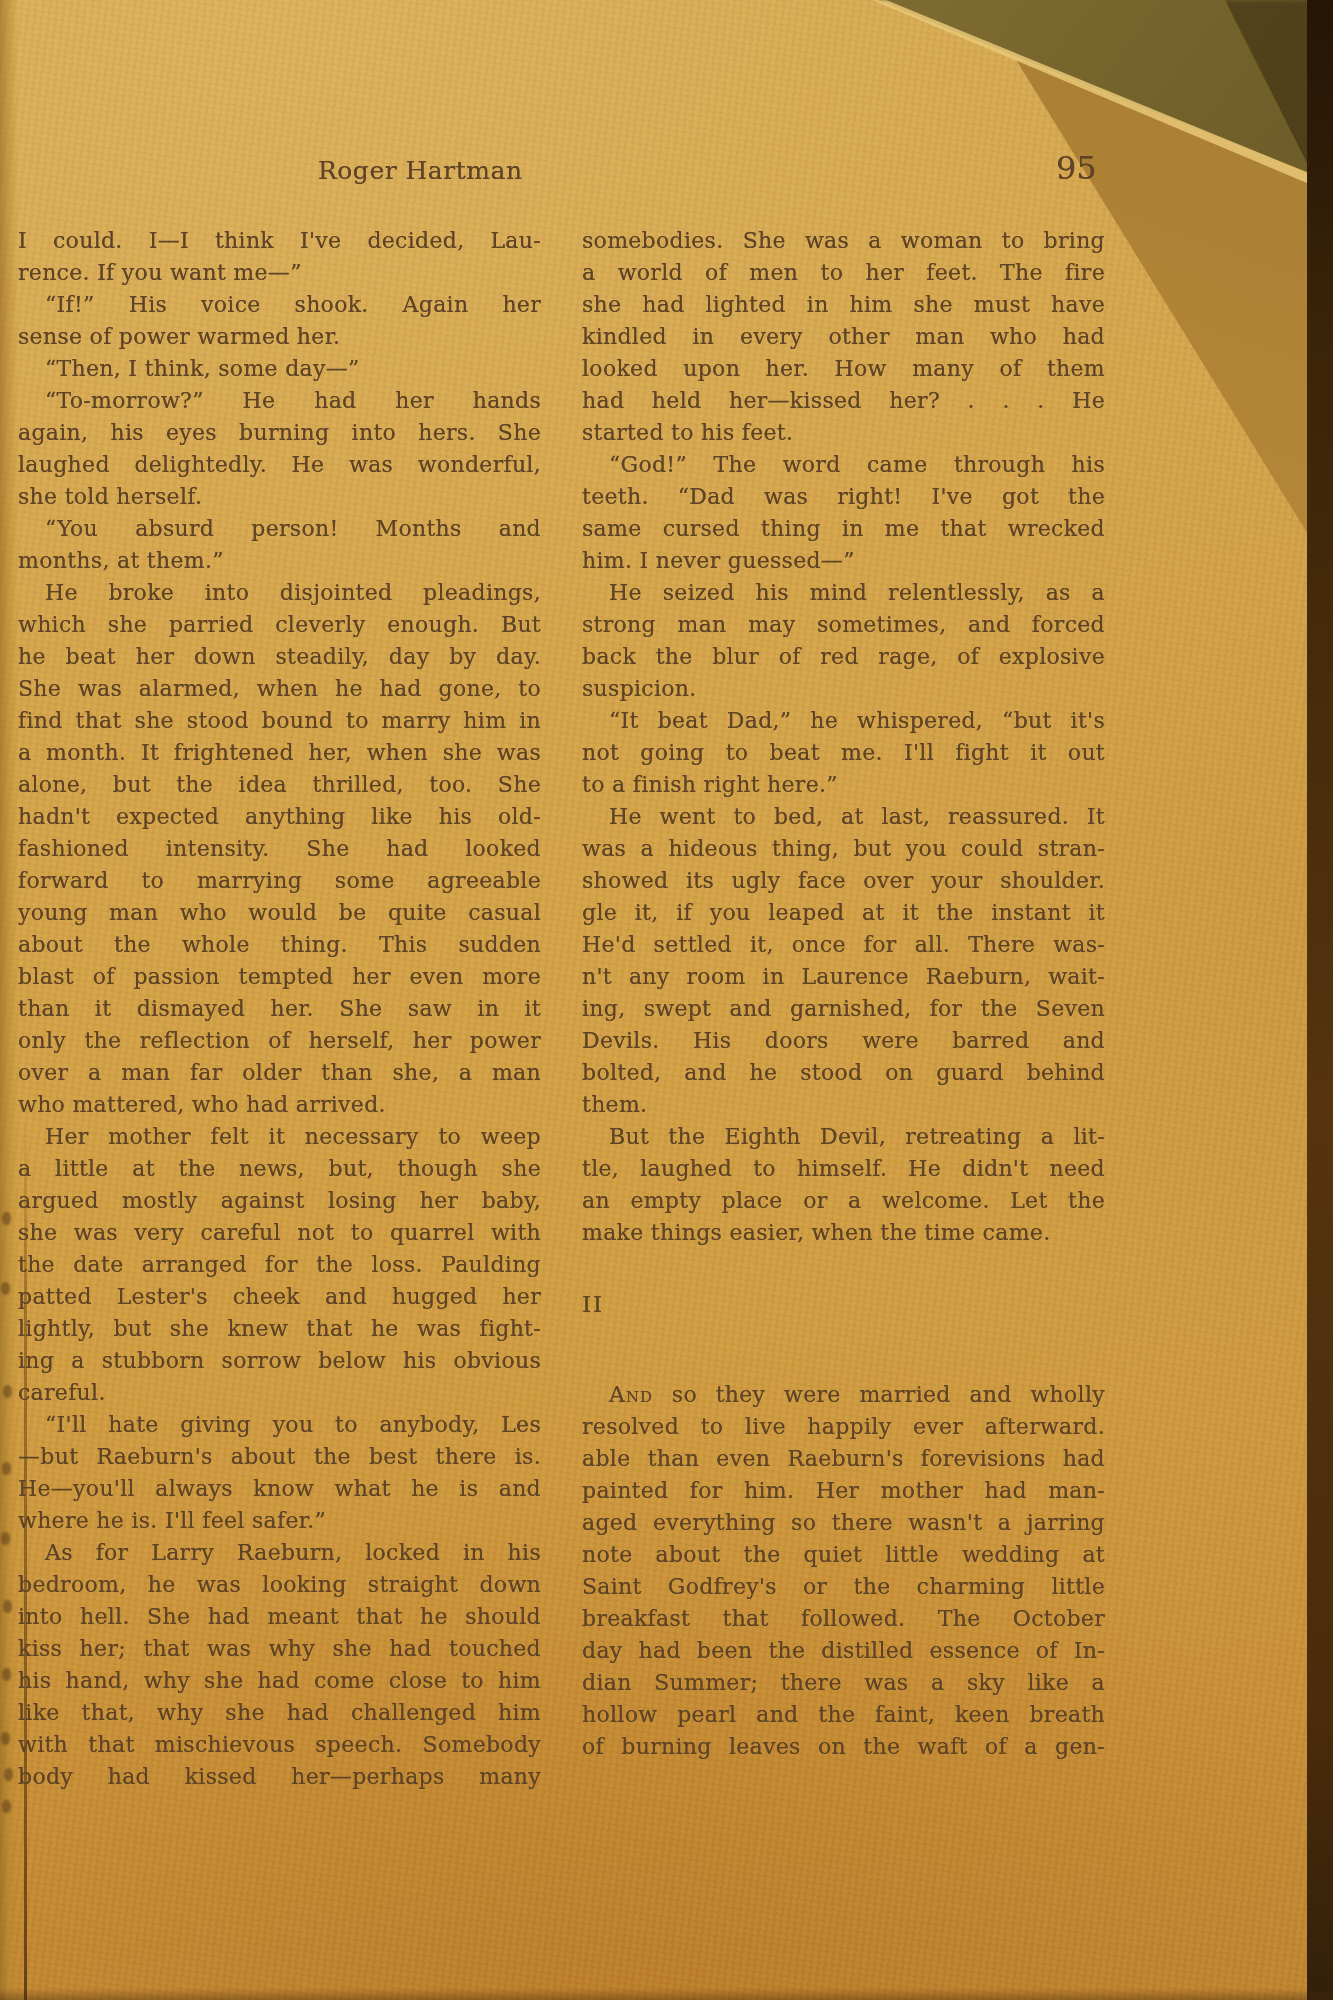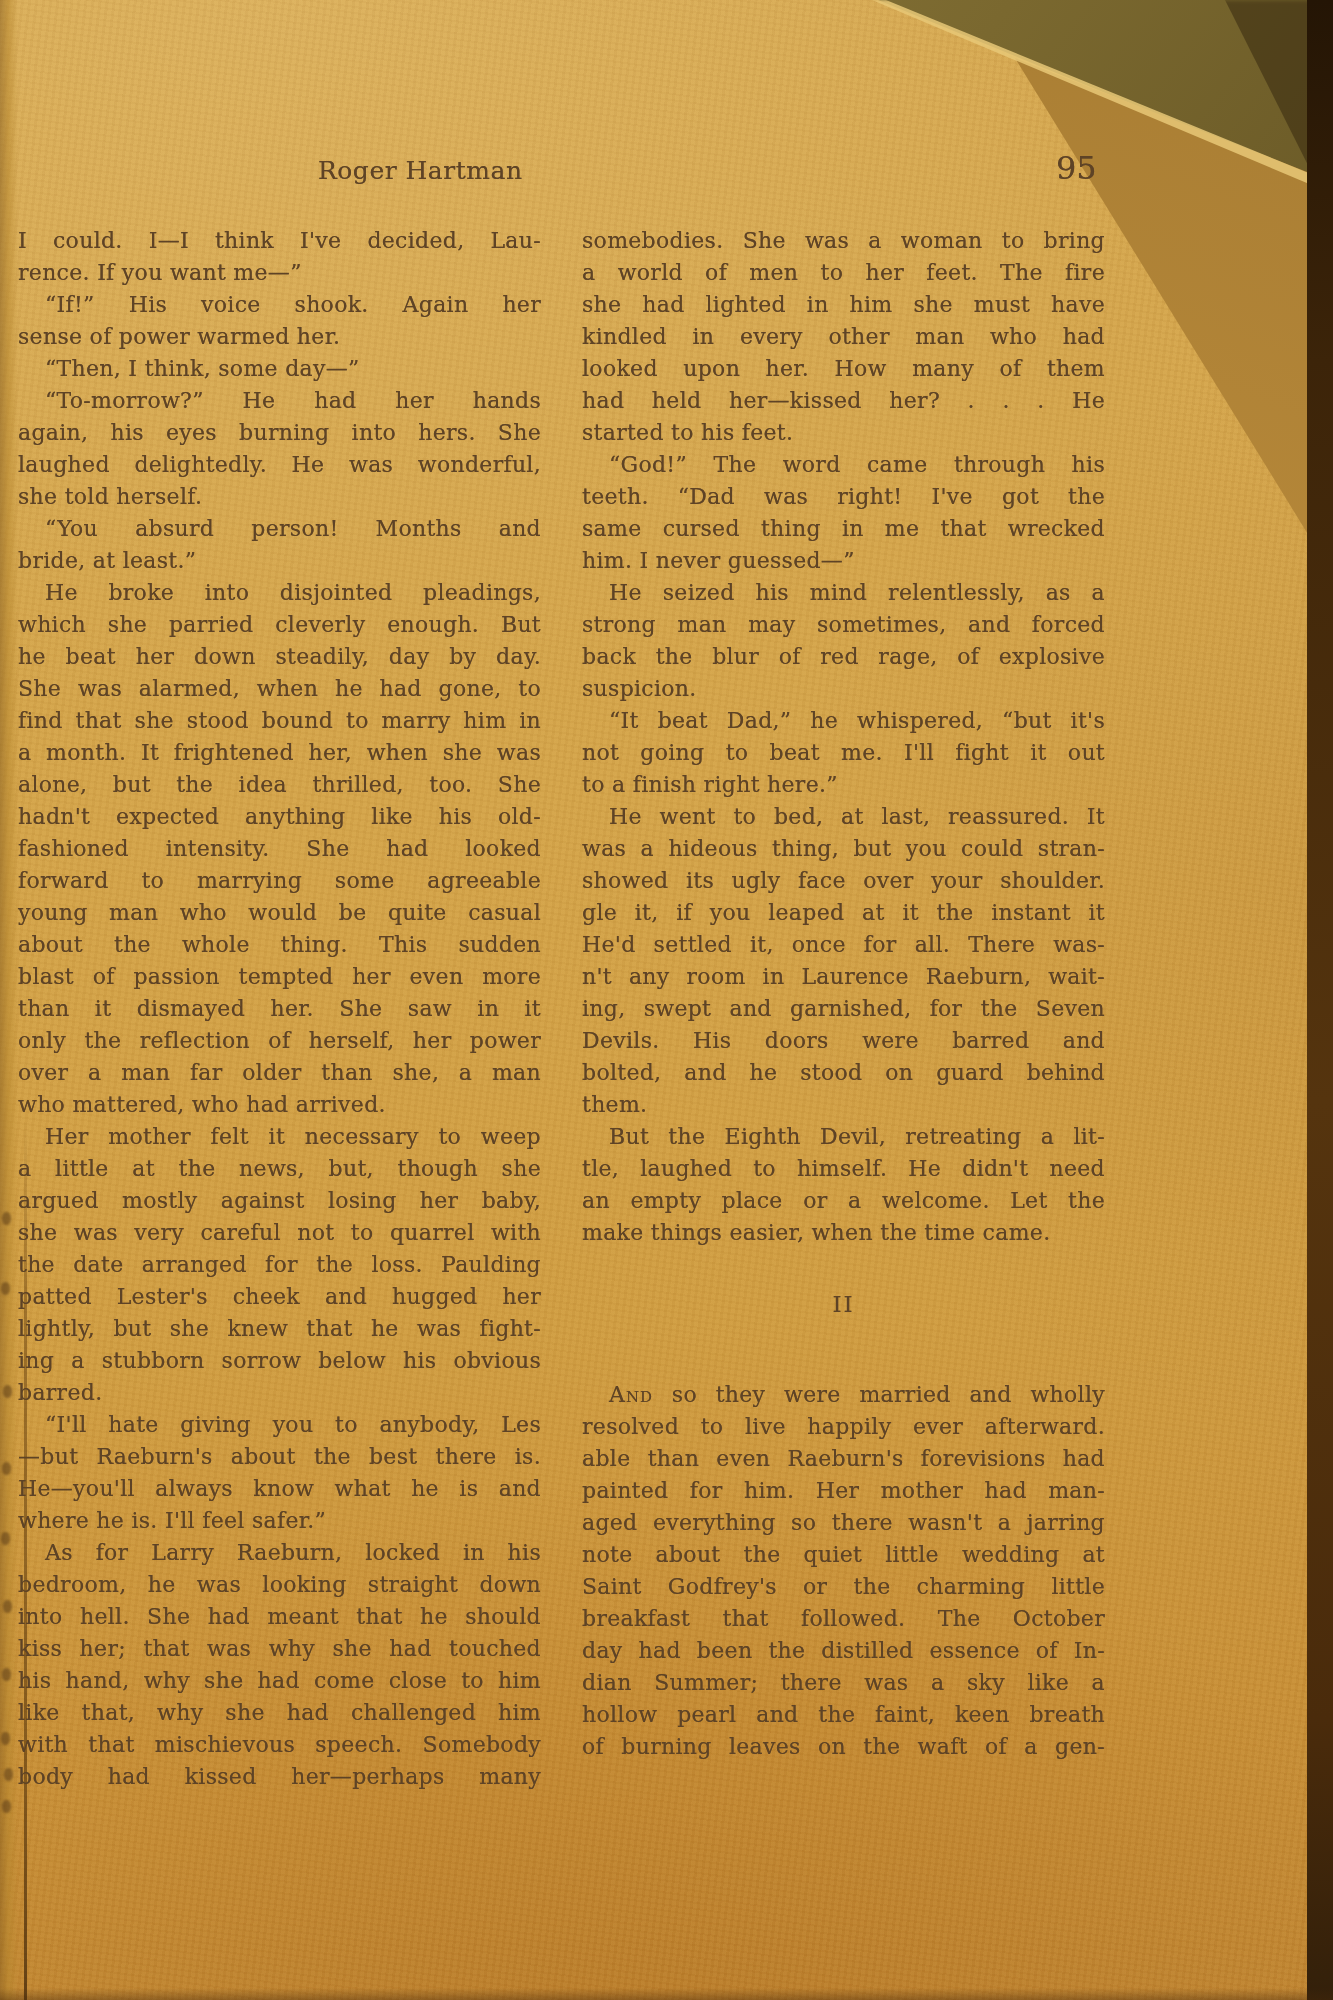--- a/index.html
+++ b/index.html
@@ -128,7 +128,7 @@
       <div class="line">laughed delightedly.  He was wonderful,</div>
       <div class="line ragged">she told herself.</div>
       <div class="line indent">“You absurd person!  Months and</div>
-      <div class="line ragged">bride, at least.”</div>
+      <div class="line ragged">months, at them.”</div>
       <div class="line indent">He broke into disjointed pleadings,</div>
       <div class="line">which she parried cleverly enough.  But</div>
       <div class="line">he beat her down steadily, day by day.</div>

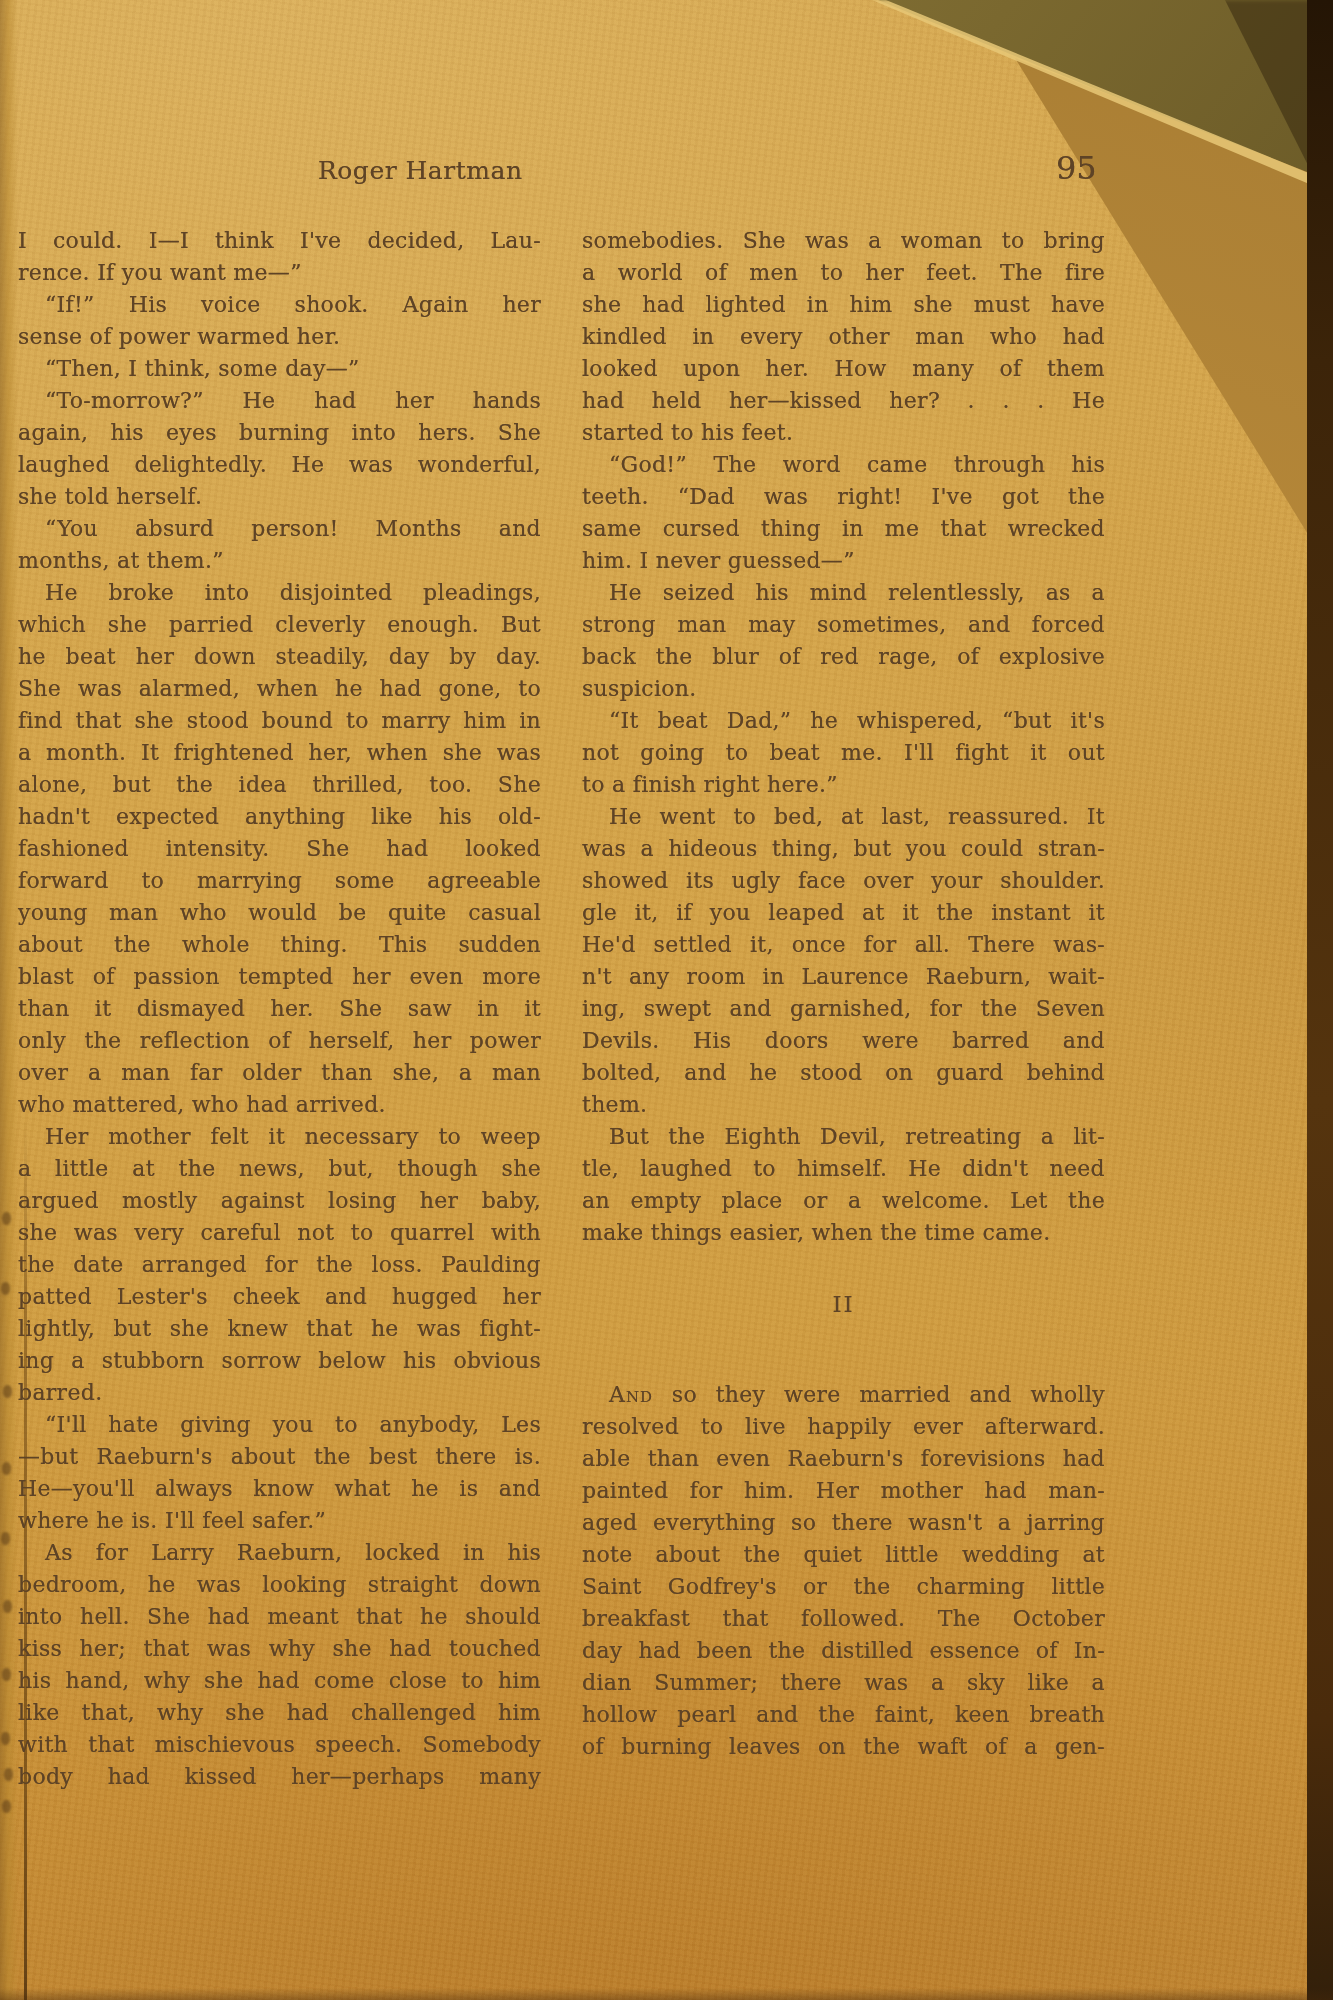--- a/index.html
+++ b/index.html
@@ -84,7 +84,7 @@
   .line.indent{padding-left:27px;}
   .section-heading{
     height:30px;line-height:30px;margin:40px 0 60px 0;
-    text-align:center;font-size:23px;letter-spacing:2px;
+    font-size:23px;letter-spacing:2px;
   }
   .lead-sc{font-variant:small-caps;letter-spacing:1px;}
 </style>

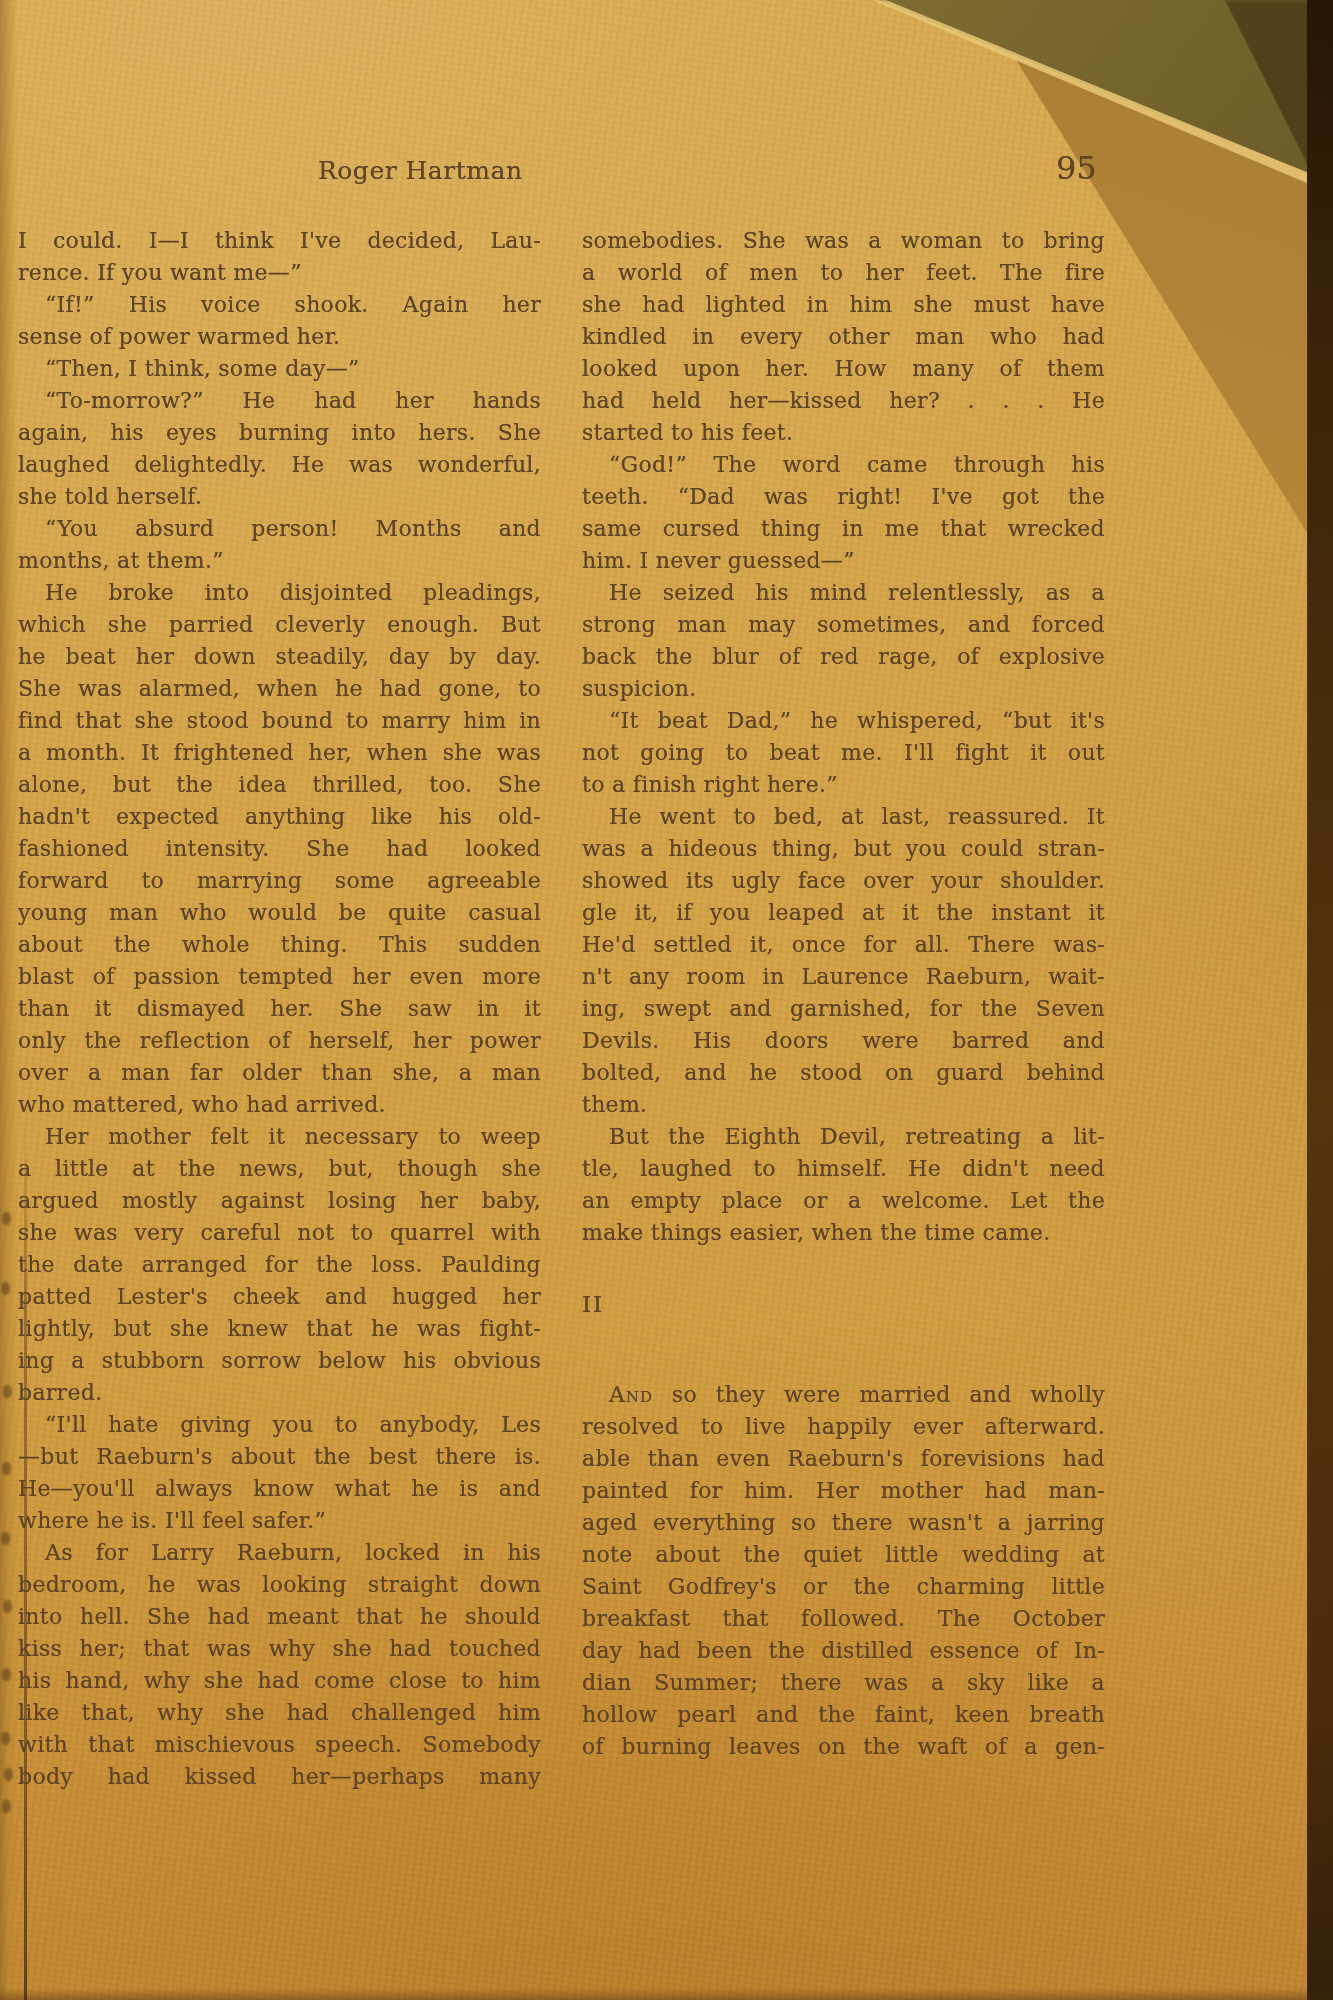--- a/index.html
+++ b/index.html
@@ -154,7 +154,7 @@
       <div class="line">patted Lester's cheek and hugged her</div>
       <div class="line">lightly, but she knew that he was fight-</div>
       <div class="line">ing a stubborn sorrow below his obvious</div>
-      <div class="line ragged">barred.</div>
+      <div class="line ragged">careful.</div>
       <div class="line indent">“I'll hate giving you to anybody, Les</div>
       <div class="line">—but Raeburn's about the best there is.</div>
       <div class="line">He—you'll always know what he is and</div>

